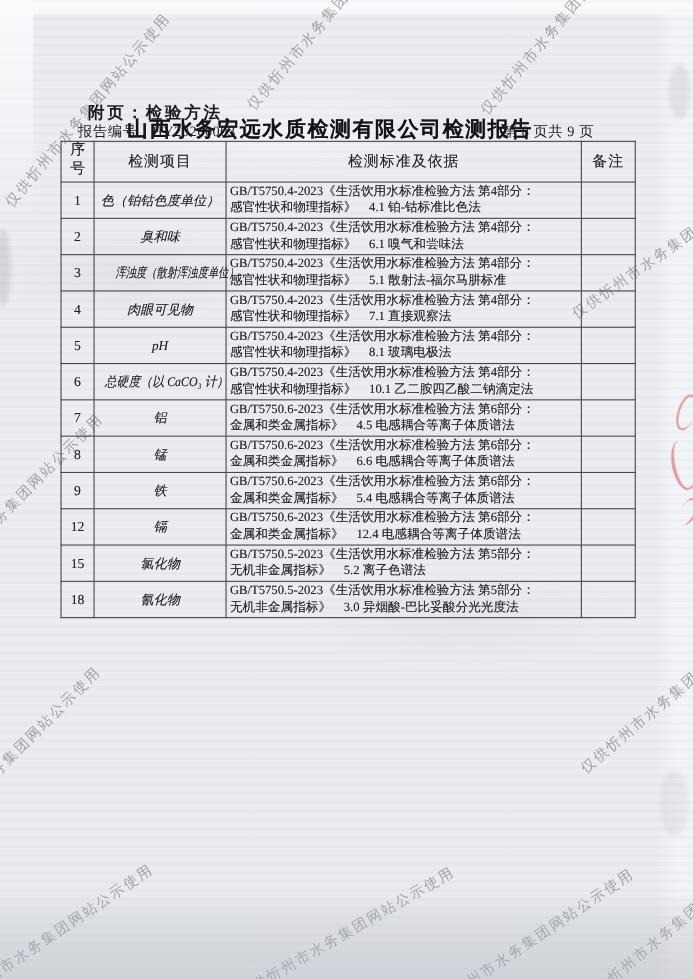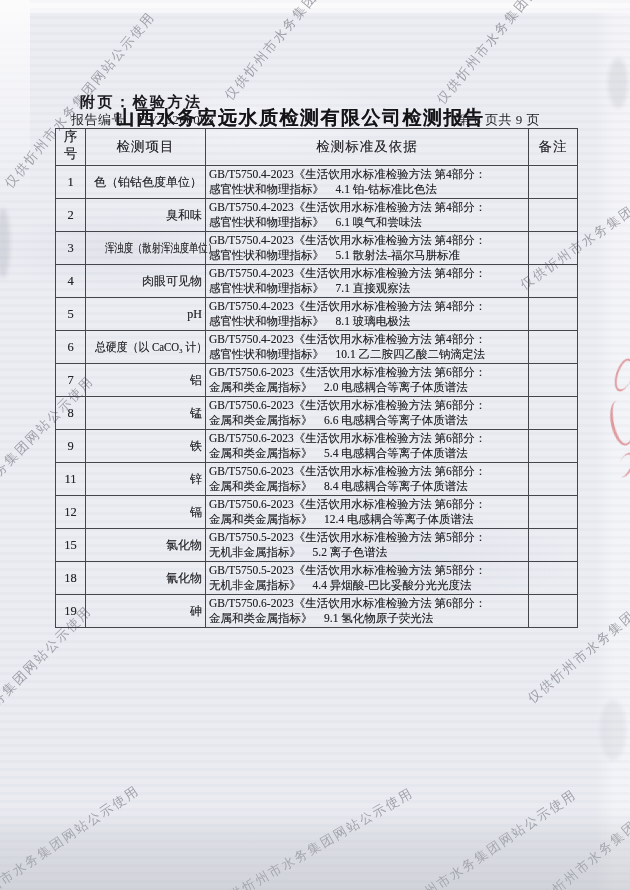--- a/index.html
+++ b/index.html
@@ -67,7 +67,7 @@
   th.seq{word-break:break-all;line-height:1.25;letter-spacing:0;padding:0 6px;font-family:Liberation Mono, monospace;}
   tbody td{height:32px;}
   td.c-no{text-align:center;font-size:12.5px;font-family:"Liberation Serif","DejaVu Serif",serif;}
-  td.c-item{text-align:right;font-size:12px;overflow:visible;}
+  td.c-item{text-align:center;font-size:12px;overflow:visible;font-style:italic;}
   td.c-item span{display:inline-block;white-space:nowrap;}
   td.c-std{font-size:11.5px;line-height:15px;padding:1px 5px;}
   td.c-std div{white-space:nowrap;overflow:hidden;}

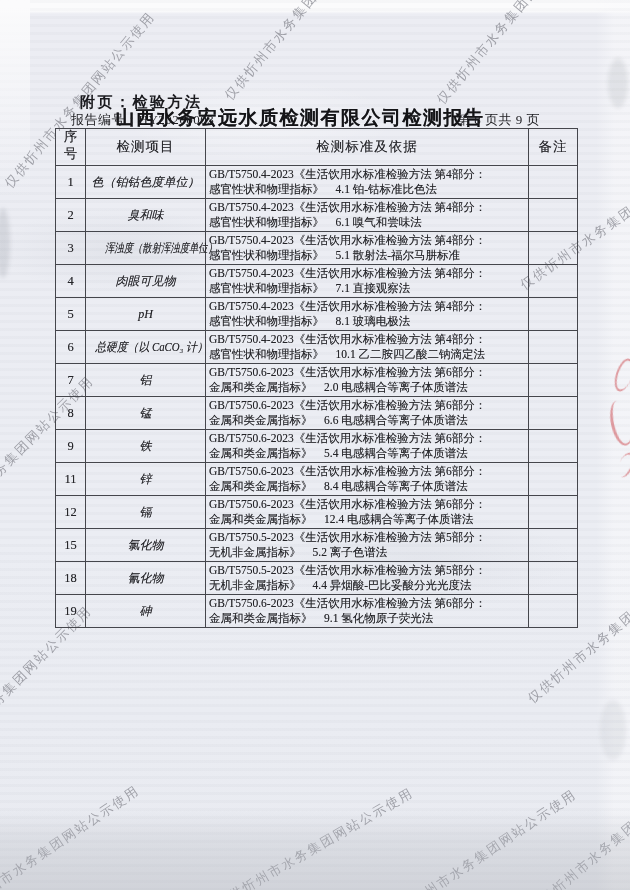--- a/index.html
+++ b/index.html
@@ -181,7 +181,7 @@
       <td class="c-item"><span>铝</span></td>
       <td class="c-std">
         <div>GB/T5750.6-2023《生活饮用水标准检验方法 第6部分：</div>
-        <div>金属和类金属指标》　2.0 电感耦合等离子体质谱法</div>
+        <div>金属和类金属指标》　4.5 电感耦合等离子体质谱法</div>
       </td>
       <td class="c-remark"></td>
     </tr>

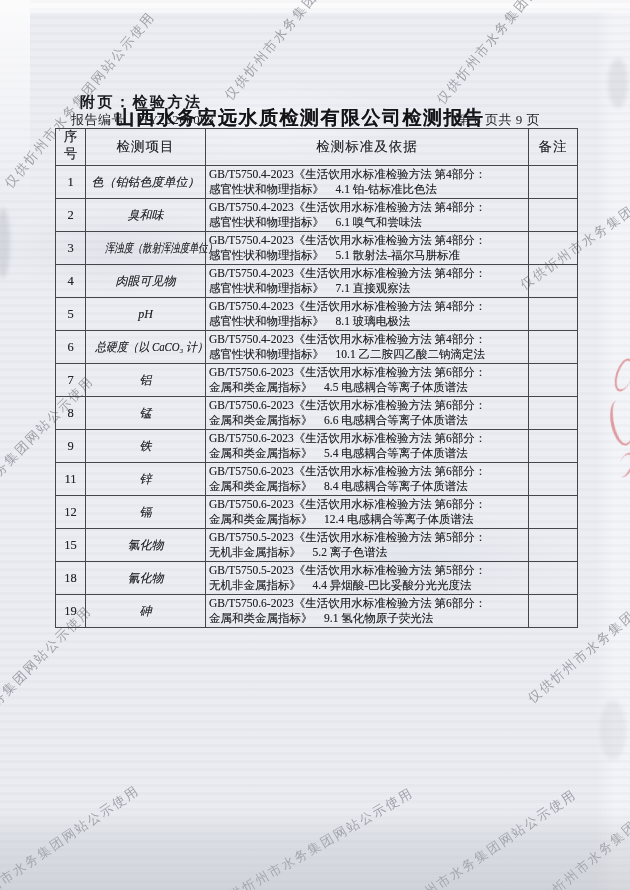--- a/index.html
+++ b/index.html
@@ -204,15 +204,6 @@
       <td class="c-remark"></td>
     </tr>
         <tr>
-      <td class="c-no">11</td>
-      <td class="c-item"><span>锌</span></td>
-      <td class="c-std">
-        <div>GB/T5750.6-2023《生活饮用水标准检验方法 第6部分：</div>
-        <div>金属和类金属指标》　8.4 电感耦合等离子体质谱法</div>
-      </td>
-      <td class="c-remark"></td>
-    </tr>
-        <tr>
       <td class="c-no">12</td>
       <td class="c-item"><span>镉</span></td>
       <td class="c-std">

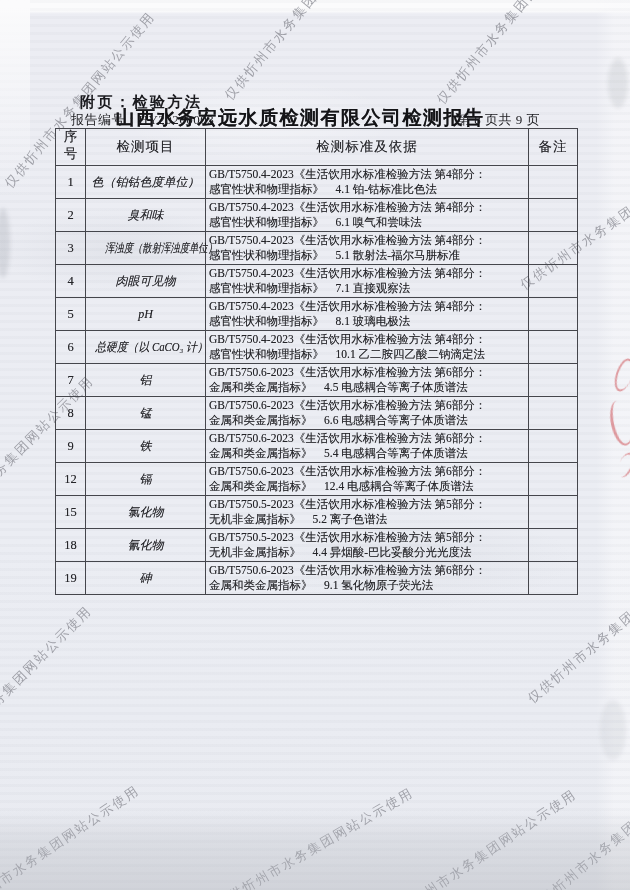--- a/index.html
+++ b/index.html
@@ -226,7 +226,7 @@
       <td class="c-item"><span>氰化物</span></td>
       <td class="c-std">
         <div>GB/T5750.5-2023《生活饮用水标准检验方法 第5部分：</div>
-        <div>无机非金属指标》　4.4 异烟酸-巴比妥酸分光光度法</div>
+        <div>无机非金属指标》　3.0 异烟酸-巴比妥酸分光光度法</div>
       </td>
       <td class="c-remark"></td>
     </tr>

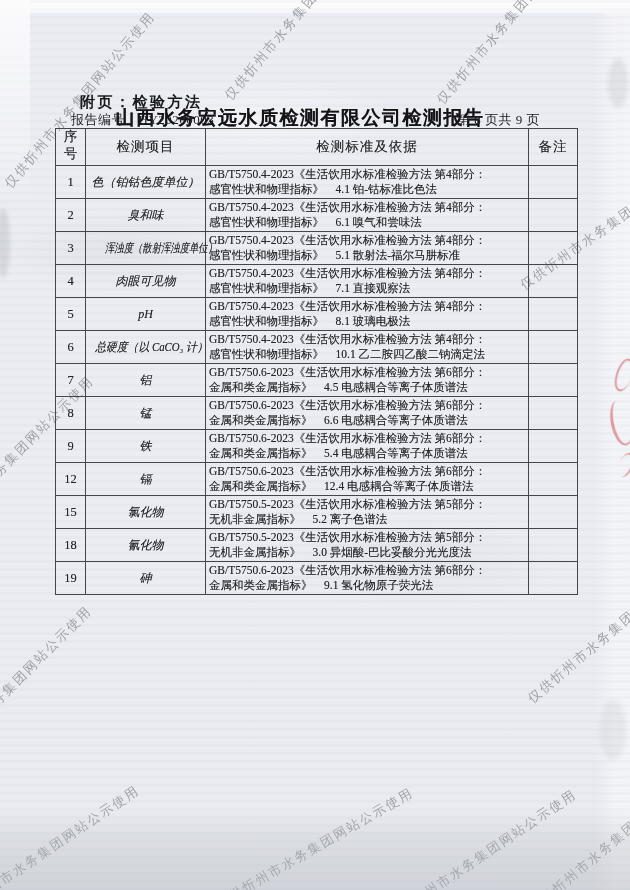--- a/index.html
+++ b/index.html
@@ -230,15 +230,6 @@
       </td>
       <td class="c-remark"></td>
     </tr>
-        <tr>
-      <td class="c-no">19</td>
-      <td class="c-item"><span>砷</span></td>
-      <td class="c-std">
-        <div>GB/T5750.6-2023《生活饮用水标准检验方法 第6部分：</div>
-        <div>金属和类金属指标》　9.1 氢化物原子荧光法</div>
-      </td>
-      <td class="c-remark"></td>
-    </tr>
       </tbody>
   </table>
 

